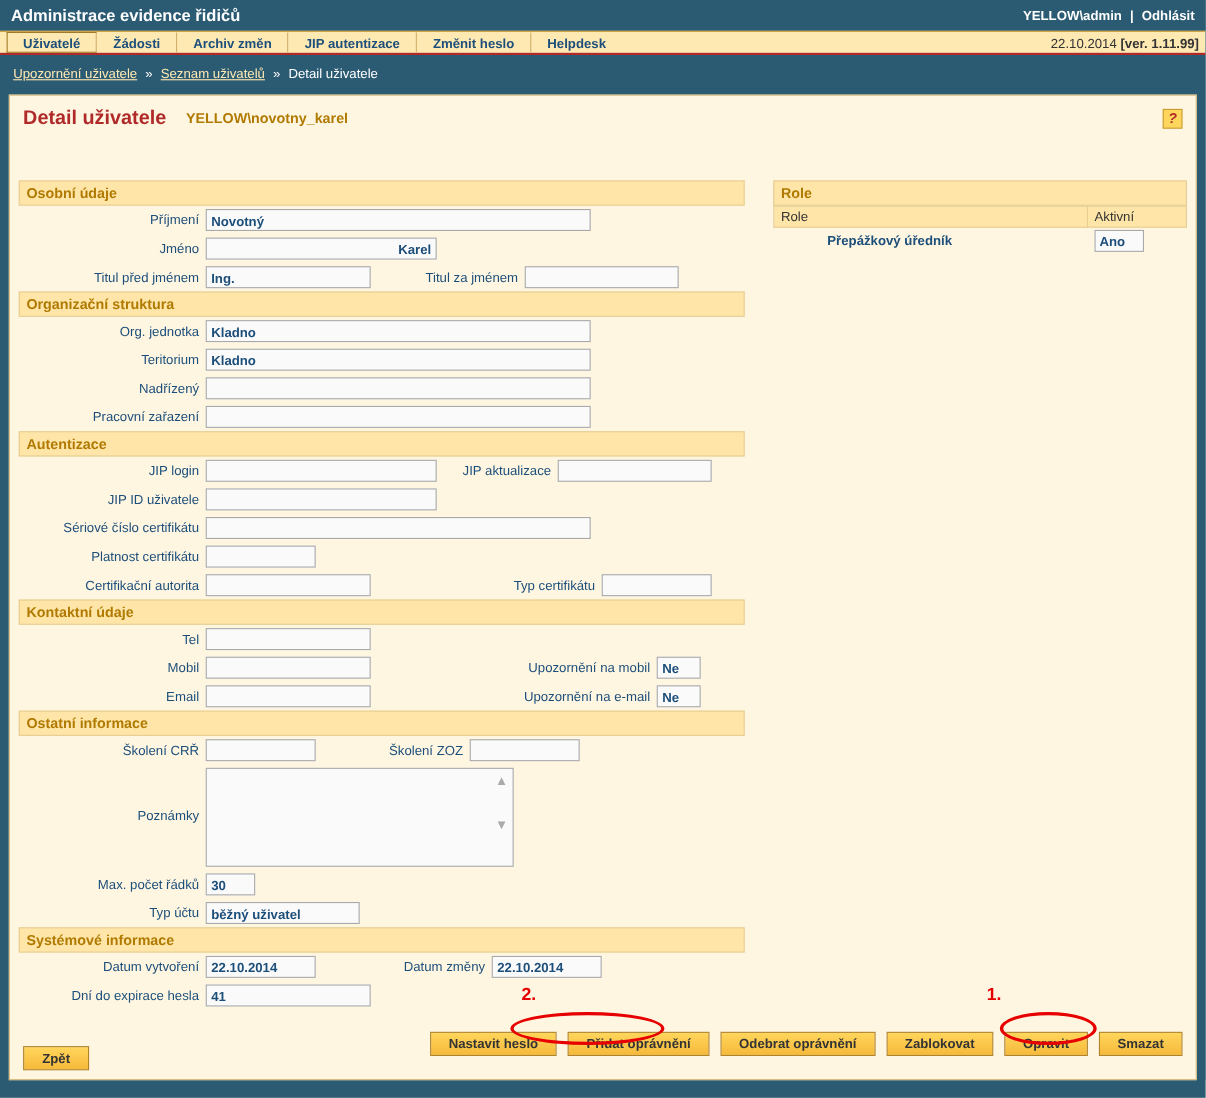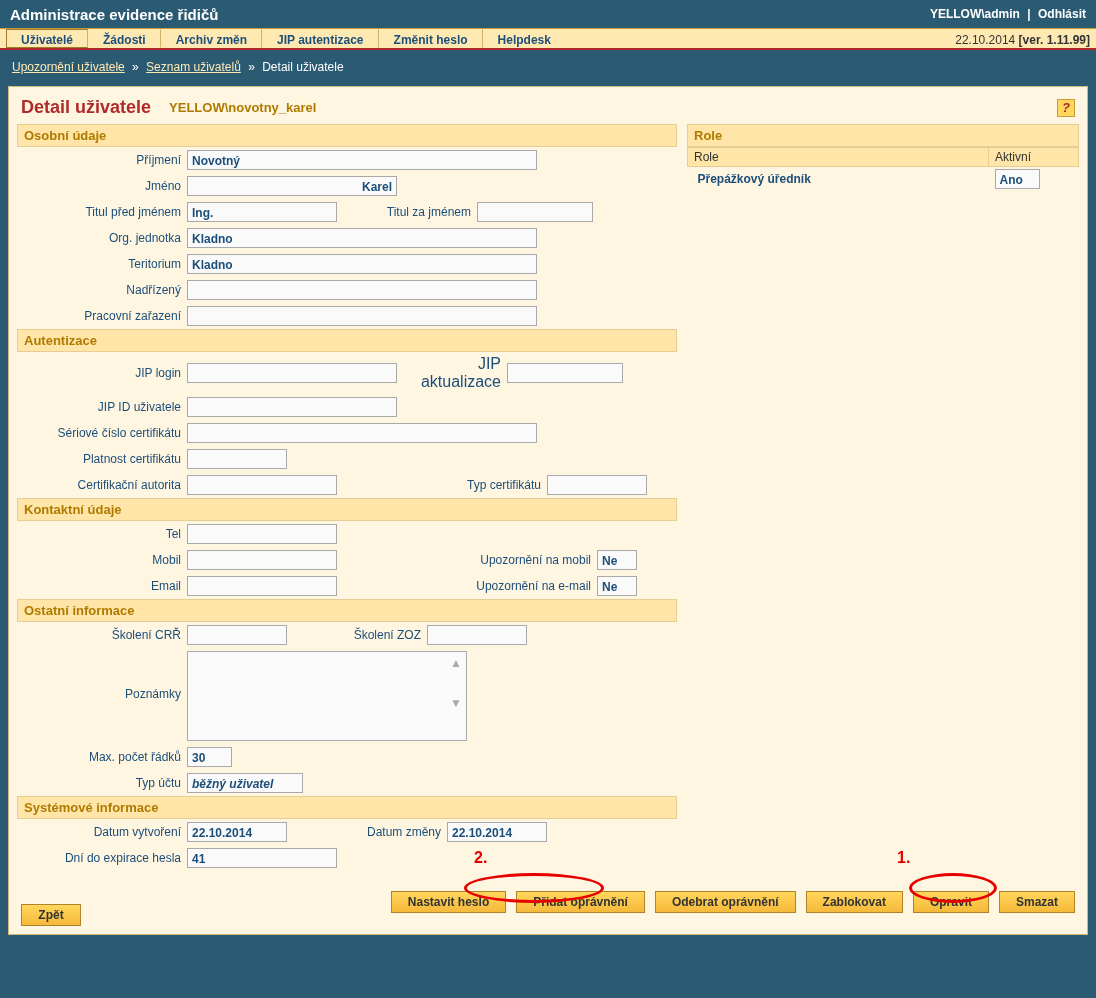--- a/index.html
+++ b/index.html
@@ -97,8 +97,9 @@
   }
   .columns {
     display: flex;
-    gap: 10px;
+    gap: 26px;
     padding: 0 8px;
+    margin-top: 40px;
   }
   .col-left { flex: 0 0 660px; }
   .col-right { flex: 1; }

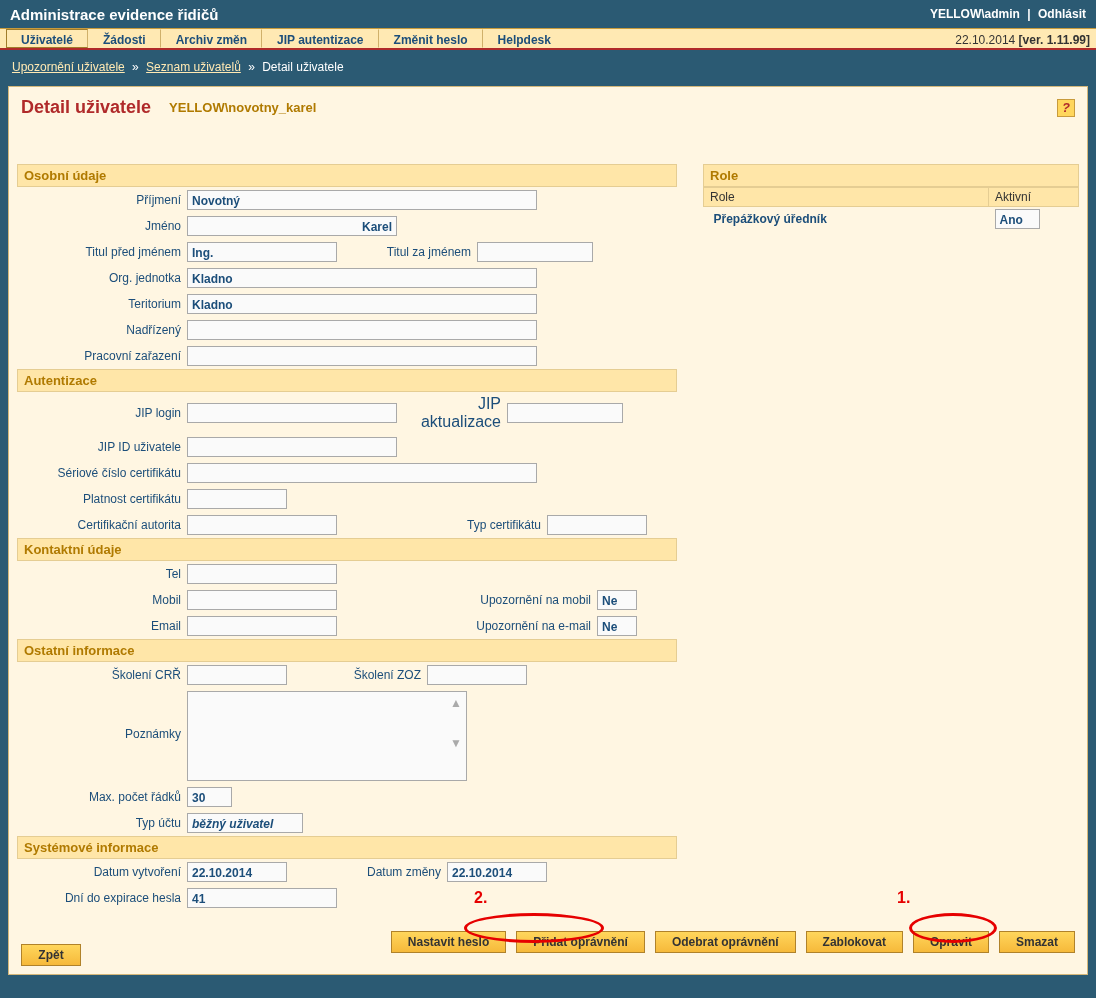--- a/index.html
+++ b/index.html
@@ -380,7 +380,7 @@
             <th style="width:90px;">Aktivní</th>
           </tr>
           <tr>
-            <td><span class="fld" style="display:inline-block; min-width:160px; border:none; background:transparent;">Přepážkový úředník</span></td>
+            <td><span class="fld" style="display:inline-block; min-width:160px; border:none; background:transparent;text-align:right;">Přepážkový úředník</span></td>
             <td><span class="fld w45">Ano</span></td>
           </tr>
         </tbody>

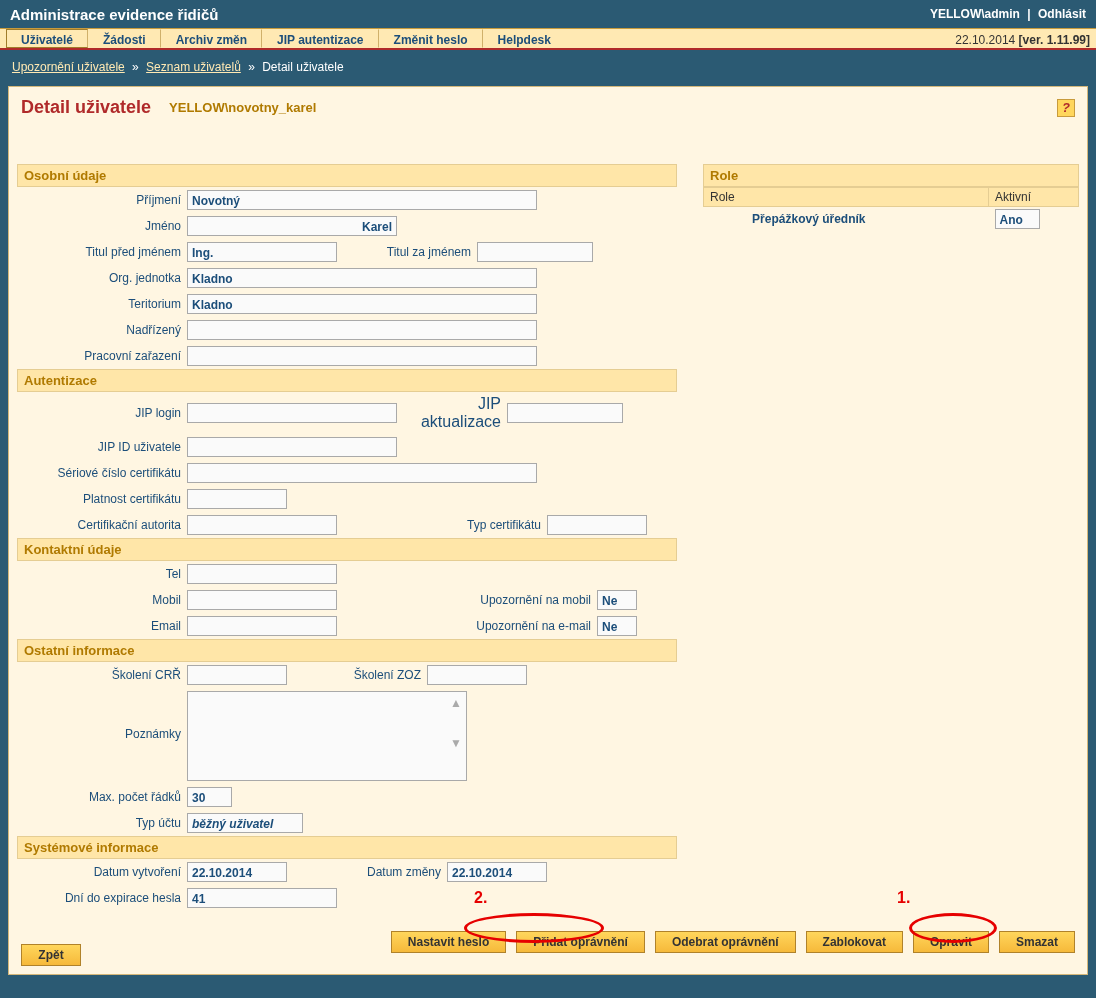--- a/index.html
+++ b/index.html
@@ -273,6 +273,7 @@
           <div class="fld w140"></div>
         </div>
 
+        <div class="section-head">Organizační struktura</div>
         <div class="form-row">
           <div class="lbl">Org. jednotka</div>
           <div class="fld w350">Kladno</div>

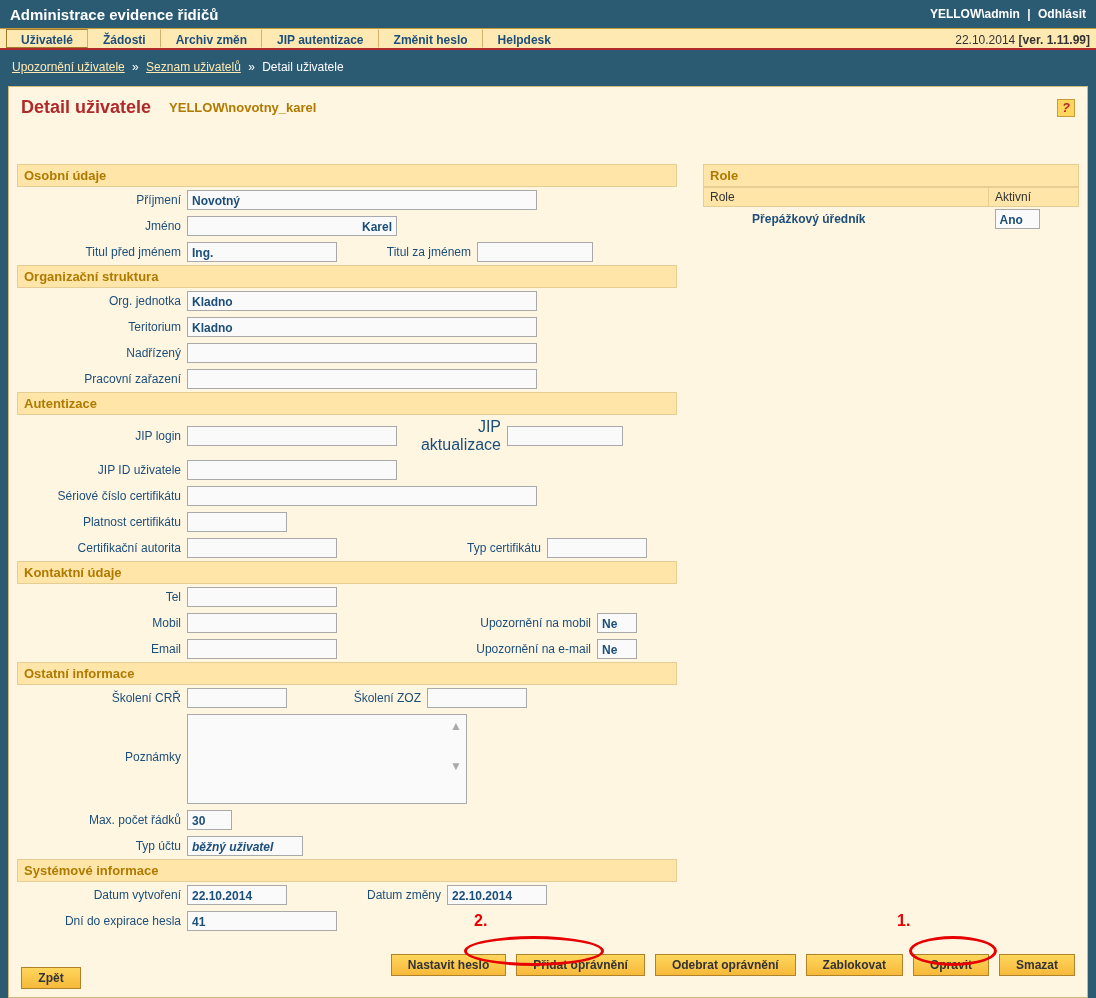--- a/index.html
+++ b/index.html
@@ -128,7 +128,7 @@
     text-align: right;
     color: #1c4e7a;
     padding-right: 6px;
-    font-size: 16px;
+    font-size: 12px;
   }
   .fld {
     border: 1px solid #a9a9a9;

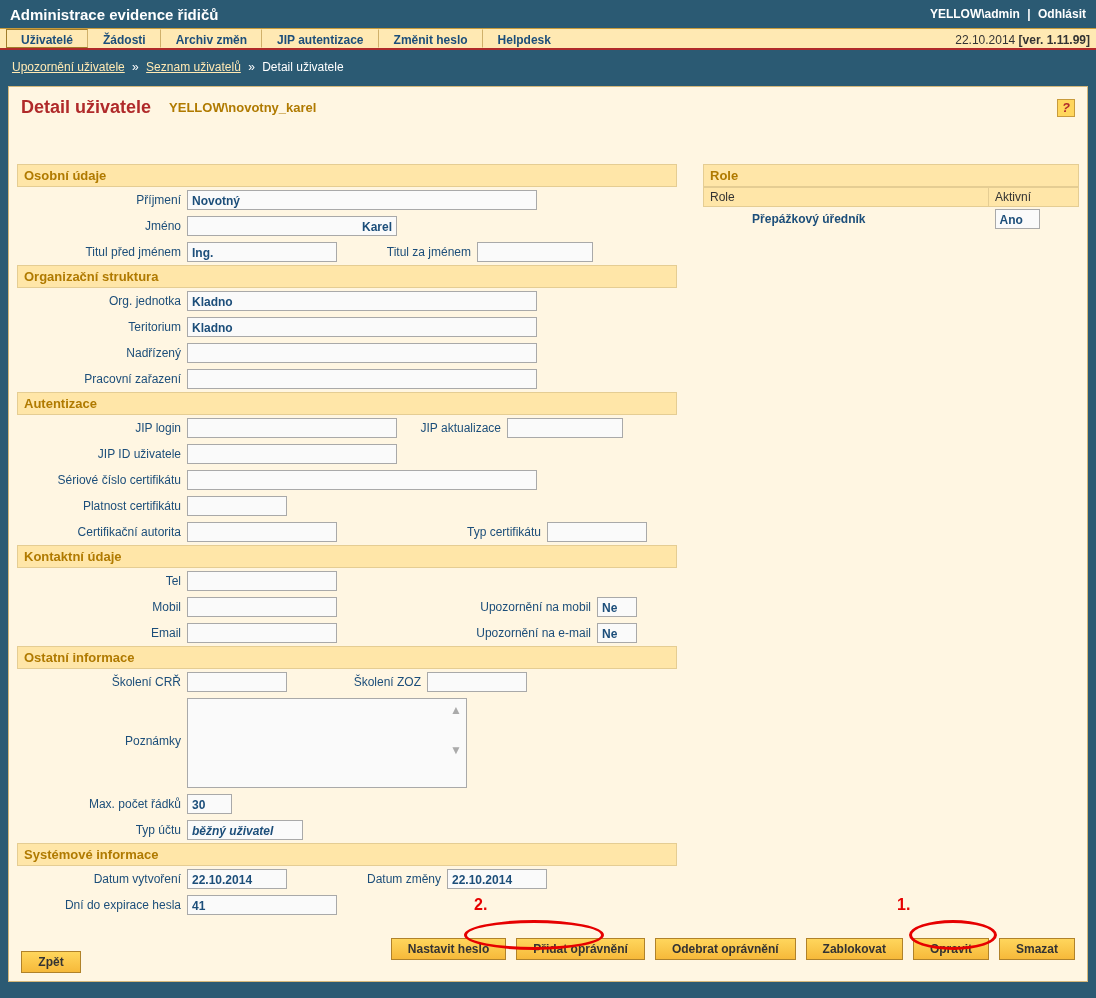--- a/index.html
+++ b/index.html
@@ -144,7 +144,7 @@
   .fld.w350 { width: 350px; }
   .fld.w210 { width: 210px; text-align: right; }
   .fld.w150 { width: 150px; }
-  .fld.w140 { width: 116px; font-style: italic; }
+  .fld.w140 { width: 140px; }
   .fld.w100 { width: 100px; }
   .fld.w45  { width: 45px;  }
   .fld.w40  { width: 40px;  }

